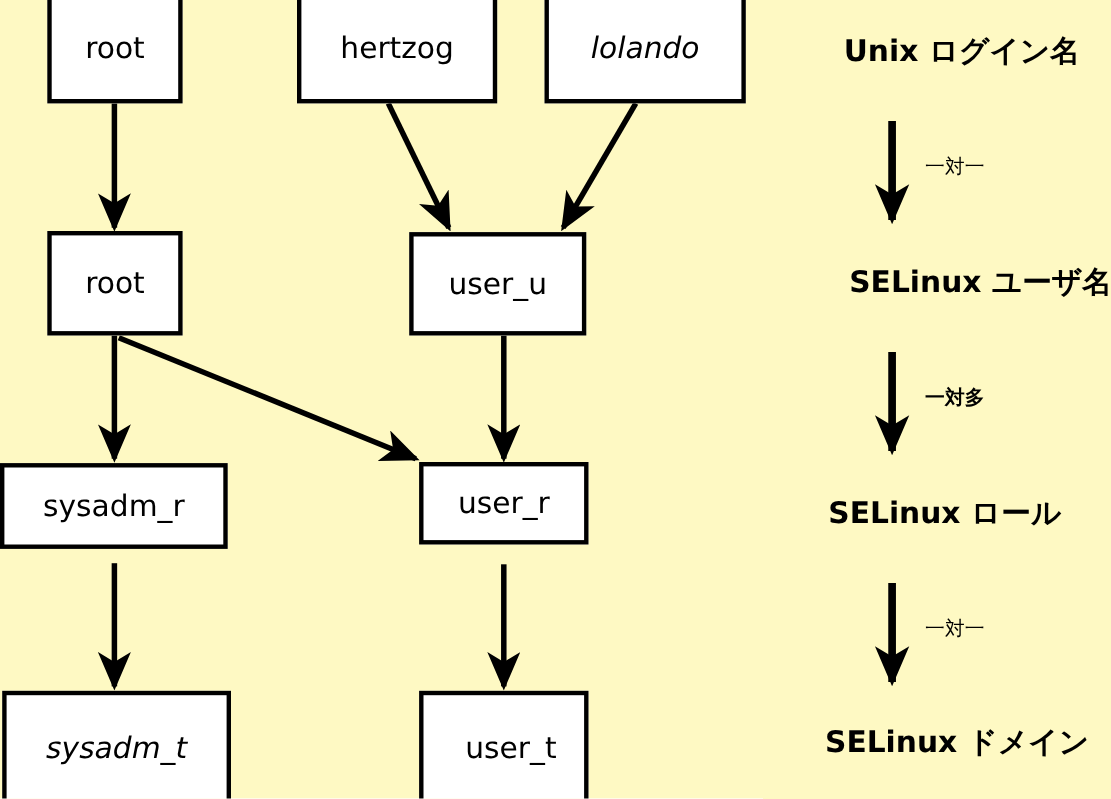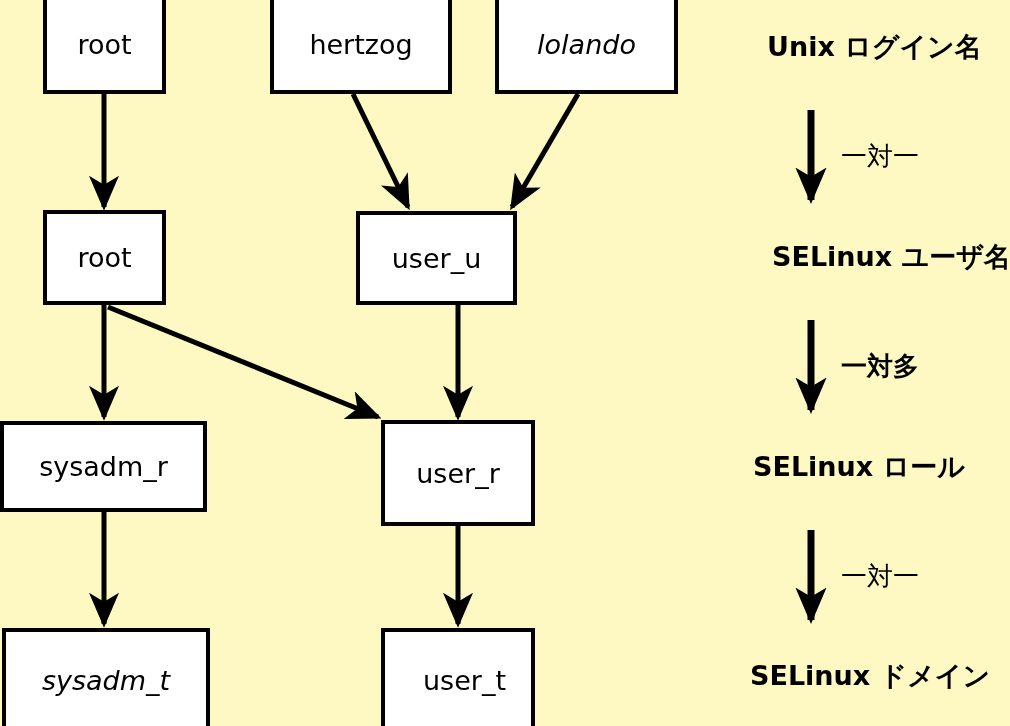--- a/index.html
+++ b/index.html
@@ -59,7 +59,7 @@
     position: absolute;
     color: #000000;
     font-family: "DejaVu Sans", sans-serif;
-    font-size: 26px;
+    font-size: 18px;
     font-weight: 400;
     line-height: 1;
     white-space: nowrap;

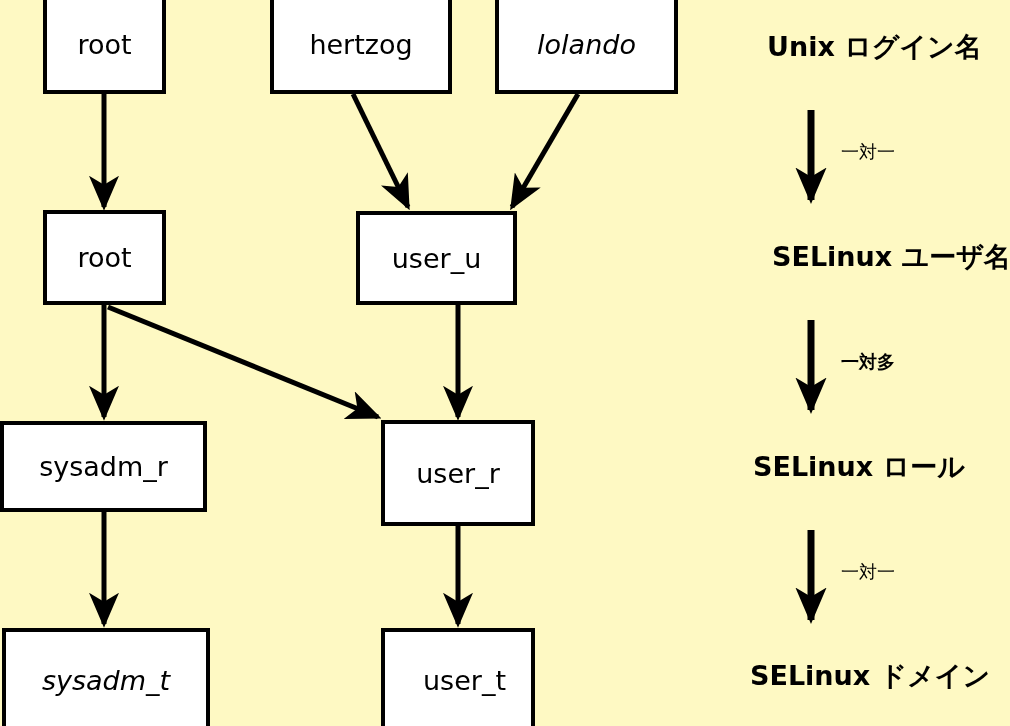--- a/index.html
+++ b/index.html
@@ -109,7 +109,7 @@
       <div class="node" style="left: 43px; top: 210px; width: 123px; height: 95px; border-color: rgb(0, 0, 0); background: rgb(255, 255, 255);">
         <span class="node-label" style="color: rgb(0, 0, 0);">root</span>
       </div>
-      <div class="node" style="left: 356px; top: 211px; width: 161px; height: 94px; border-color: rgb(0, 0, 0); background: rgb(255, 255, 255);">
+      <div class="node" style="left: 372px; top: 211px; width: 161px; height: 94px; border-color: rgb(0, 0, 0); background: rgb(255, 255, 255);">
         <span class="node-label" style="color: rgb(0, 0, 0);">user_u</span>
       </div>
       <div class="node" style="left: 0px; top: 421px; width: 207px; height: 91px; border-color: rgb(0, 0, 0); background: rgb(255, 255, 255);">

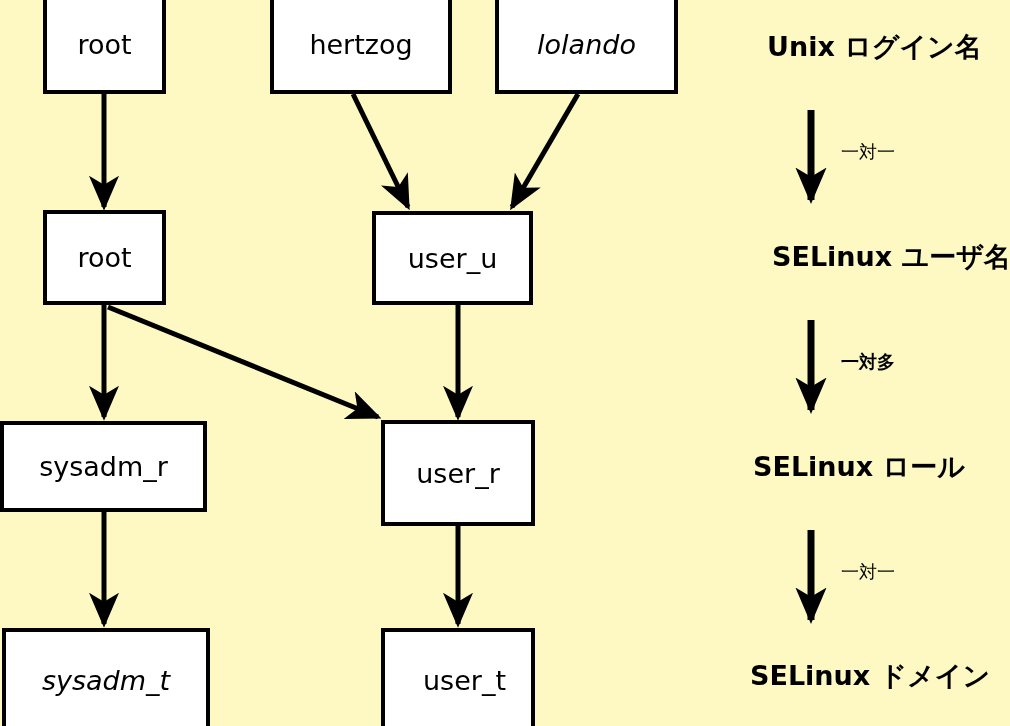--- a/index.html
+++ b/index.html
@@ -112,7 +112,7 @@
       <div class="node" style="left: 372px; top: 211px; width: 161px; height: 94px; border-color: rgb(0, 0, 0); background: rgb(255, 255, 255);">
         <span class="node-label" style="color: rgb(0, 0, 0);">user_u</span>
       </div>
-      <div class="node" style="left: 0px; top: 421px; width: 207px; height: 91px; border-color: rgb(0, 0, 0); background: rgb(255, 255, 255);">
+      <div class="node" style="left: 0px; top: 421px; width: 207px; height: 78px; border-color: rgb(0, 0, 0); background: rgb(255, 255, 255);">
         <span class="node-label" style="color: rgb(0, 0, 0);">sysadm_r</span>
       </div>
       <div class="node" style="left: 381px; top: 420px; width: 154px; height: 106px; border-color: rgb(0, 0, 0); background: rgb(255, 255, 255);">

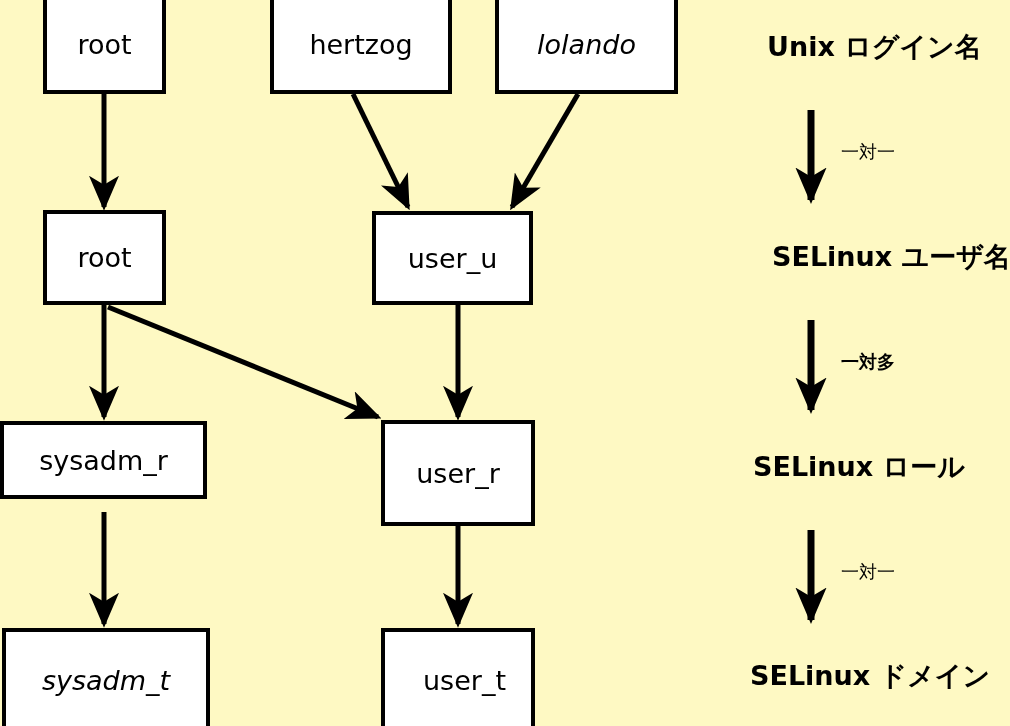--- a/index.html
+++ b/index.html
@@ -115,7 +115,7 @@
       <div class="node" style="left: 0px; top: 421px; width: 207px; height: 78px; border-color: rgb(0, 0, 0); background: rgb(255, 255, 255);">
         <span class="node-label" style="color: rgb(0, 0, 0);">sysadm_r</span>
       </div>
-      <div class="node" style="left: 381px; top: 420px; width: 154px; height: 106px; border-color: rgb(0, 0, 0); background: rgb(255, 255, 255);">
+      <div class="node" style="left: 381px; top: 420px; width: 154px; height: 75px; border-color: rgb(0, 0, 0); background: rgb(255, 255, 255);">
         <span class="node-label" style="color: rgb(0, 0, 0);">user_r</span>
       </div>
       <div class="node" style="left: 2px; top: 628px; width: 208px; height: 104px; border-color: rgb(0, 0, 0); background: rgb(255, 255, 255);">

